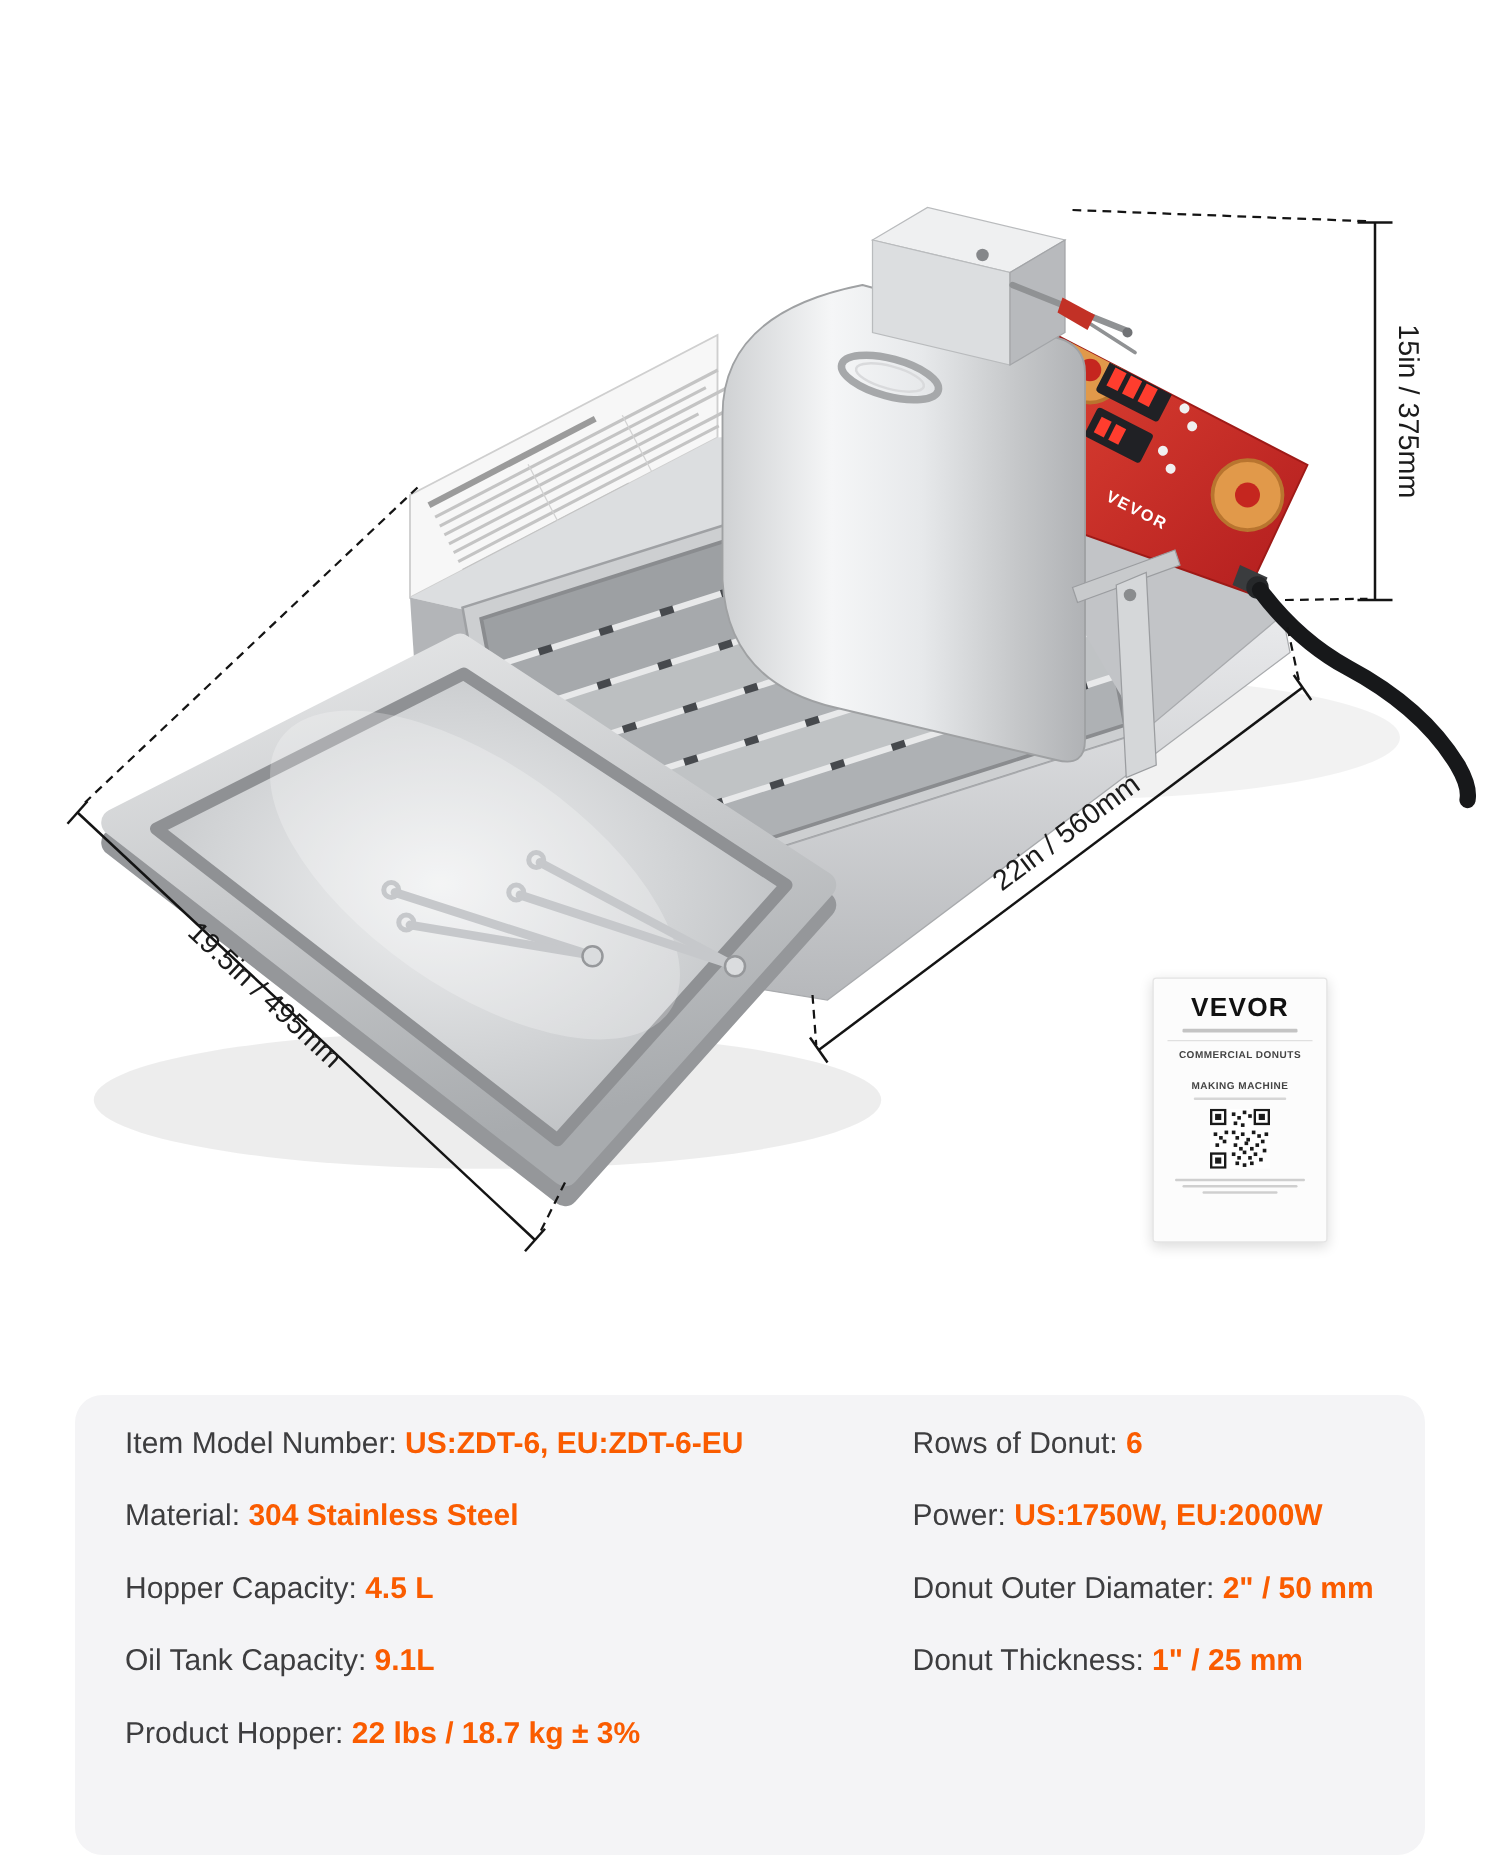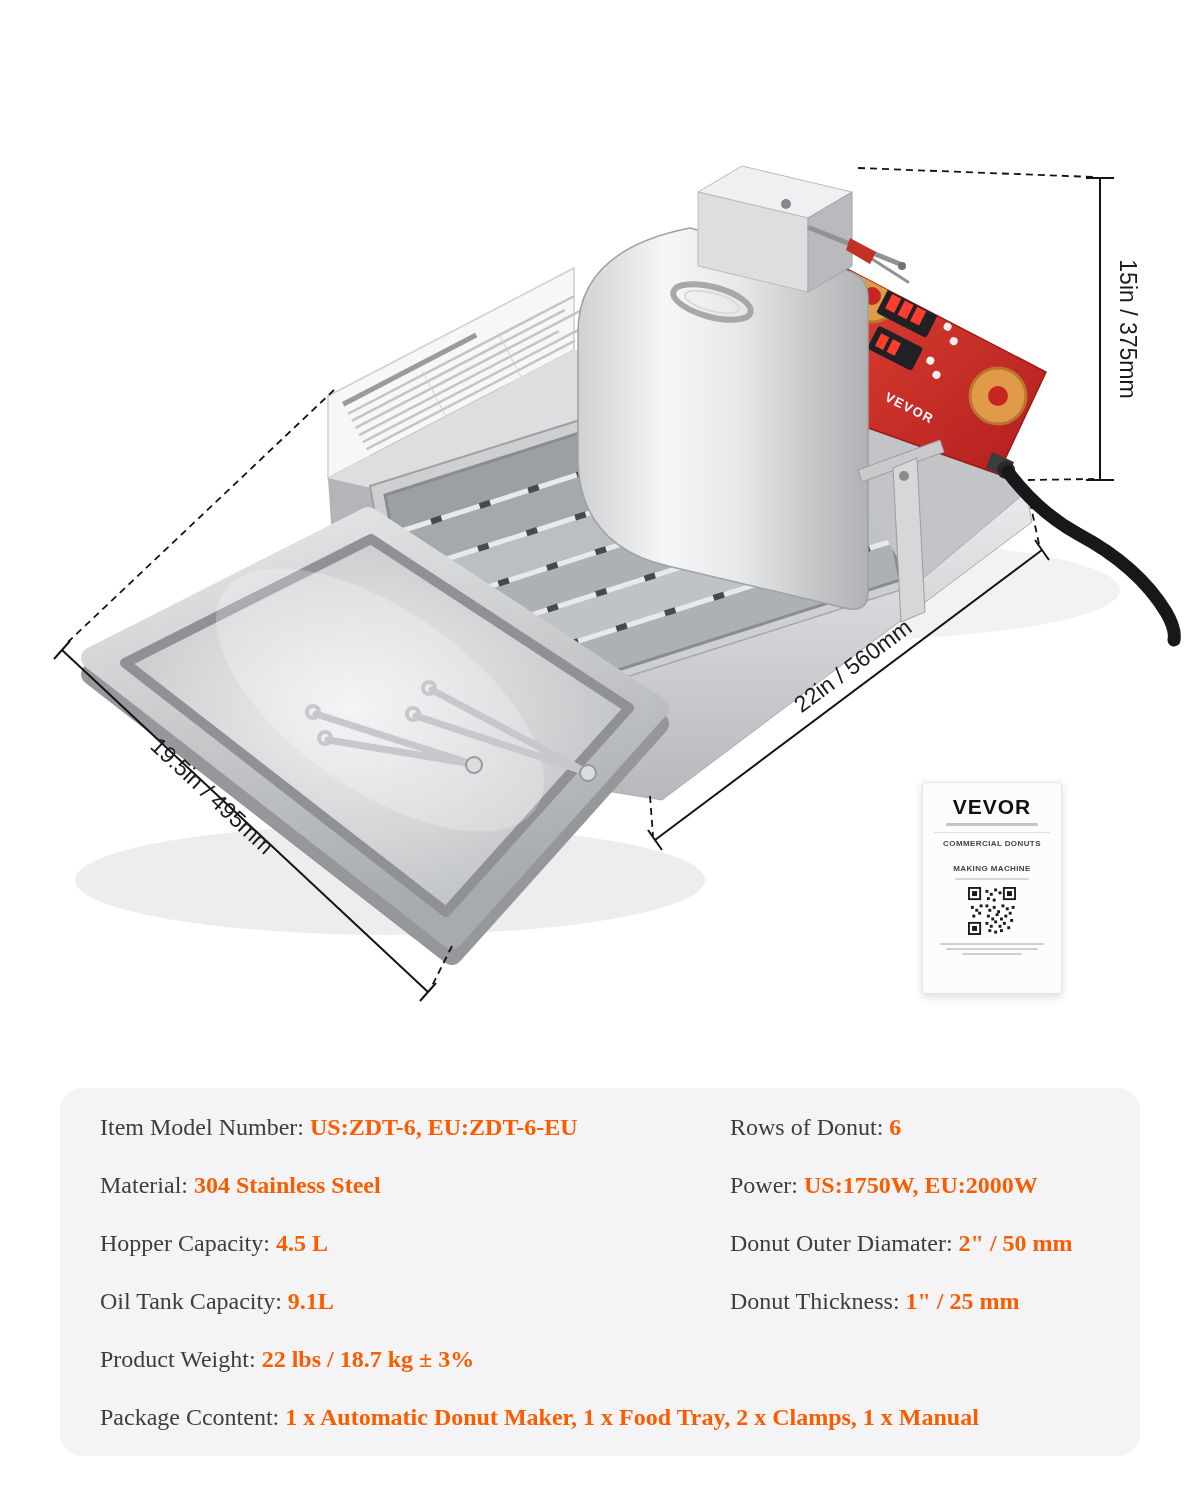--- a/index.html
+++ b/index.html
@@ -29,8 +29,8 @@
   .fb1{width:104px;height:2px;} .fb2{width:92px;height:2px;} .fb3{width:60px;height:2px;}
 
   
-  .specs{position:absolute;left:60px;top:1088px;width:1080px;height:368px;background:#f4f4f6;
-         border-radius:22px;box-sizing:border-box;padding:10px 40px 0 40px;font-family:Liberation Serif, serif;}
+  .specs{position:absolute;left:60px;top:1116px;width:1080px;height:368px;background:#f4f4f6;
+         border-radius:22px;box-sizing:border-box;padding:10px 40px 0 40px;}
   .spec-grid{display:grid;grid-template-columns:630px auto;}
   .spec-row{font-size:24px;line-height:58px;white-space:nowrap;}
   .spec-label{color:#3d3d3f;}

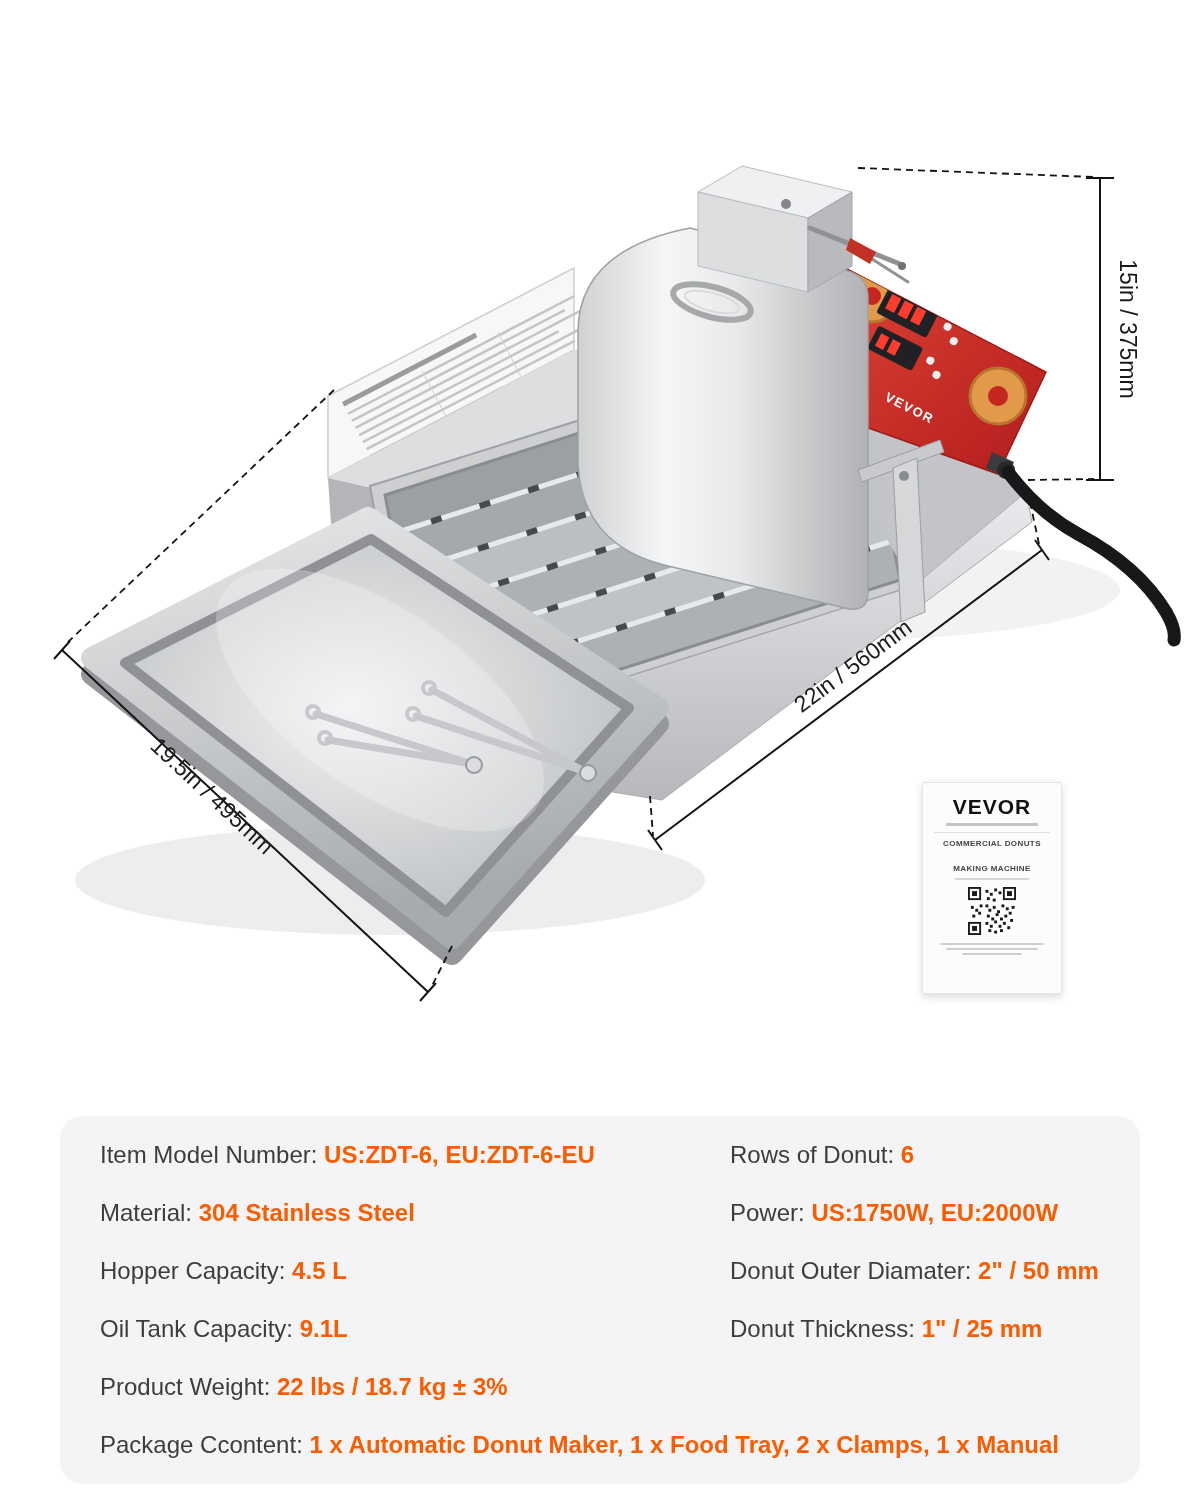--- a/index.html
+++ b/index.html
@@ -336,7 +336,7 @@
         <span class="spec-value">1" / 25 mm</span>
       </div>
       <div class="spec-row">
-        <span class="spec-label">Product Weight:</span>
+        <span class="spec-label">Product Hopper:</span>
         <span class="spec-value">22 lbs / 18.7 kg ± 3%</span>
       </div>
       <div class="spec-row spec-full">

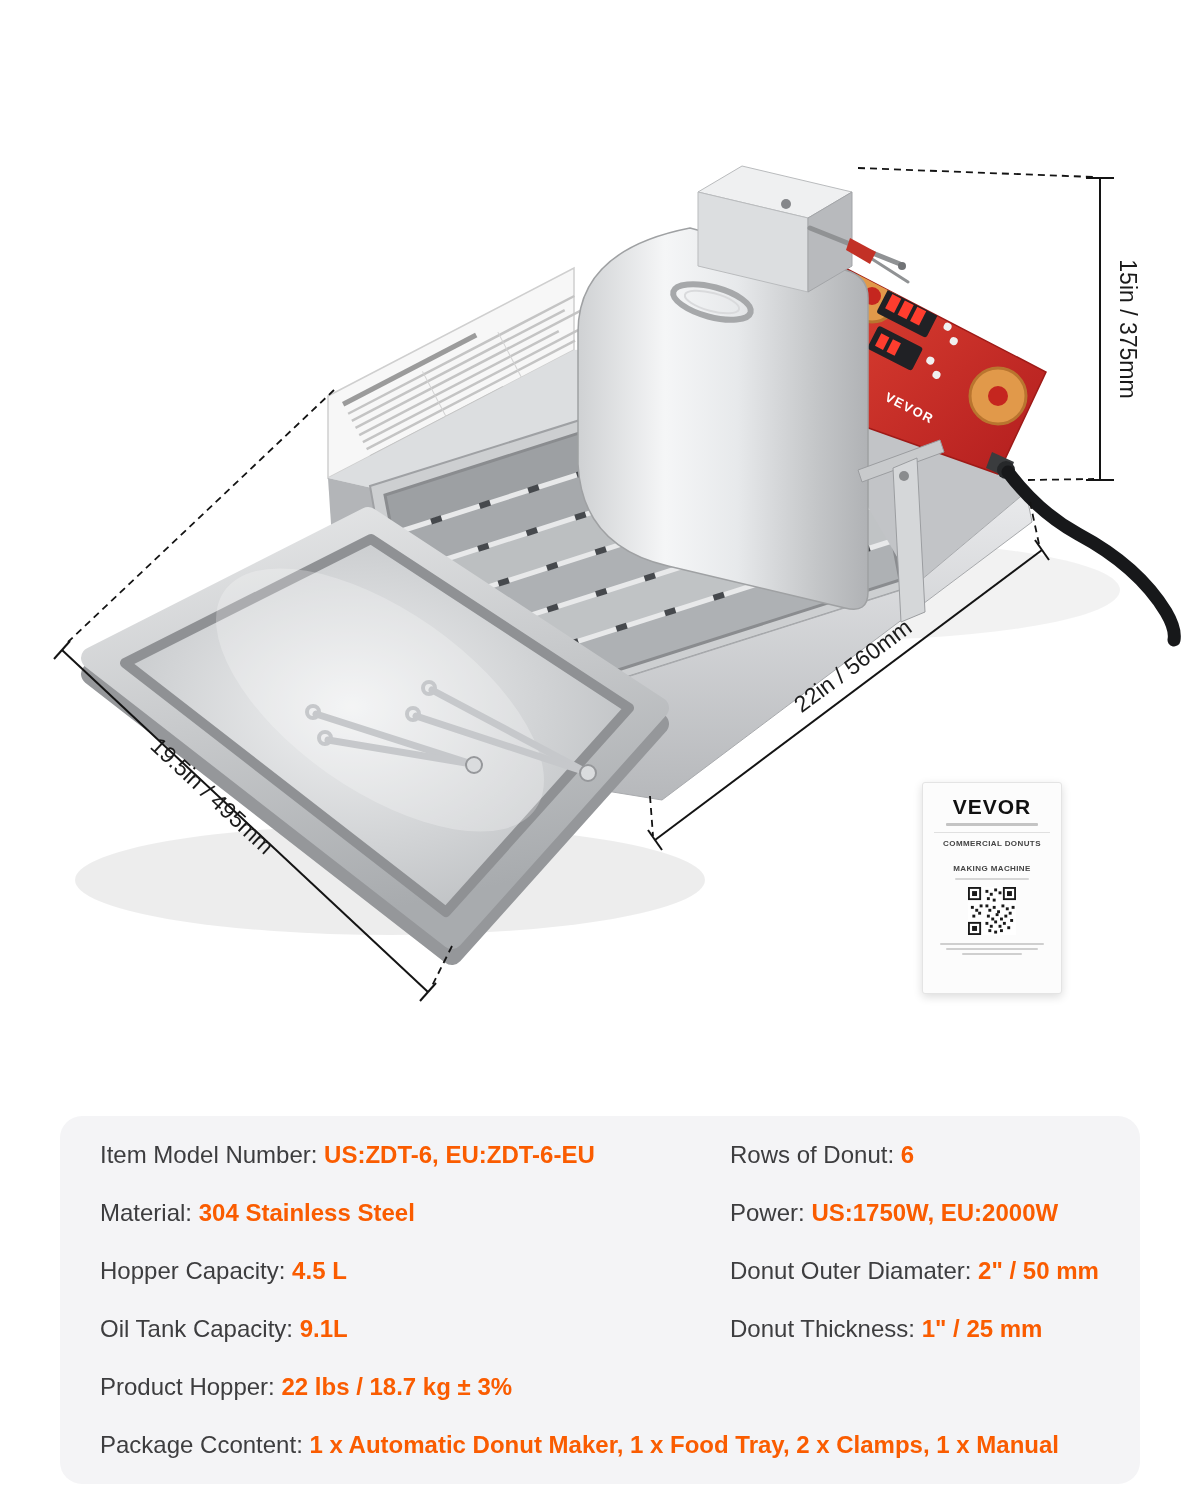--- a/index.html
+++ b/index.html
@@ -339,10 +339,6 @@
         <span class="spec-label">Product Hopper:</span>
         <span class="spec-value">22 lbs / 18.7 kg ± 3%</span>
       </div>
-      <div class="spec-row spec-full">
-        <span class="spec-label">Package Ccontent:</span>
-        <span class="spec-value">1 x Automatic Donut Maker, 1 x Food Tray, 2 x Clamps, 1 x Manual</span>
-      </div>
     </div>
   </div>
 

